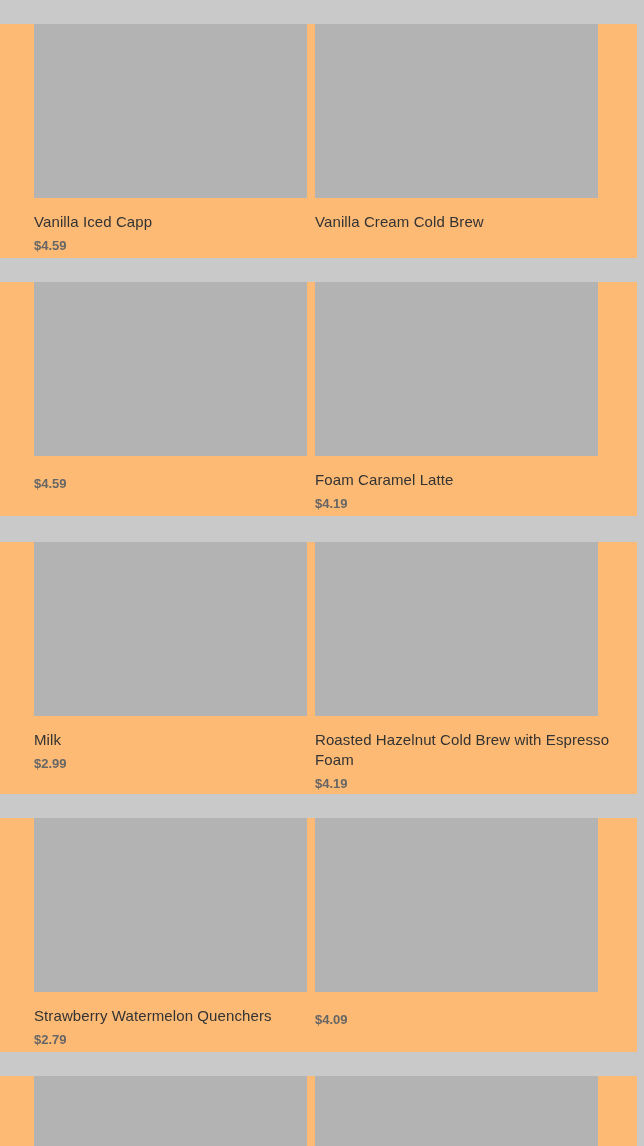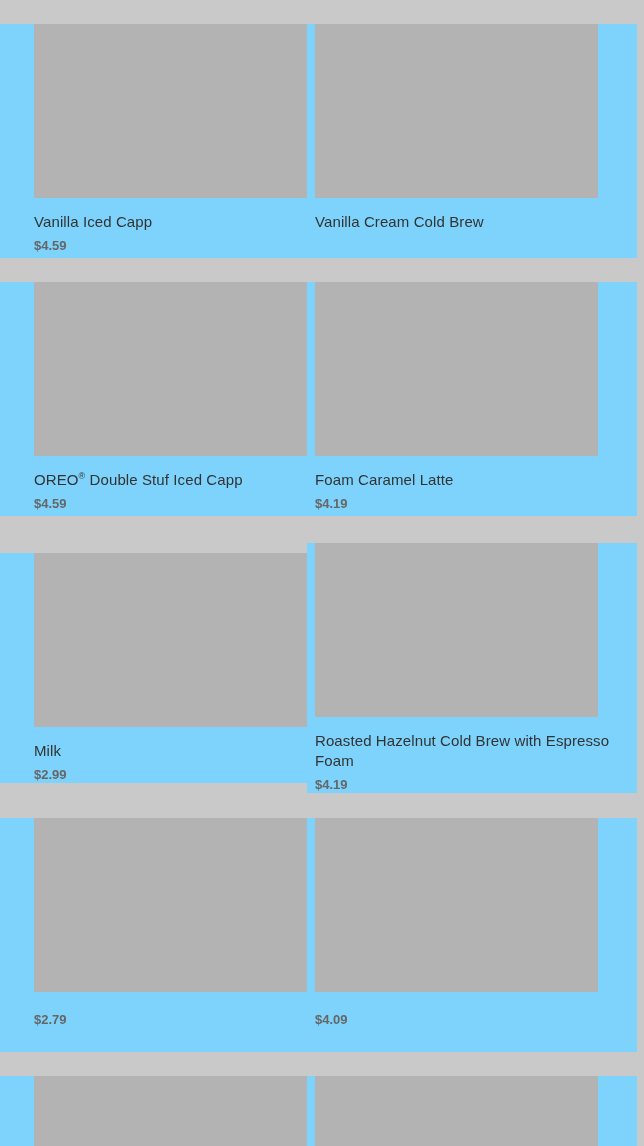--- a/index.html
+++ b/index.html
@@ -38,7 +38,7 @@
 
   .product-card {
     box-sizing: border-box;
-    background: #7dd3fc;
+    background: #fdba74;
     display: flex;
     flex-direction: column;
   }

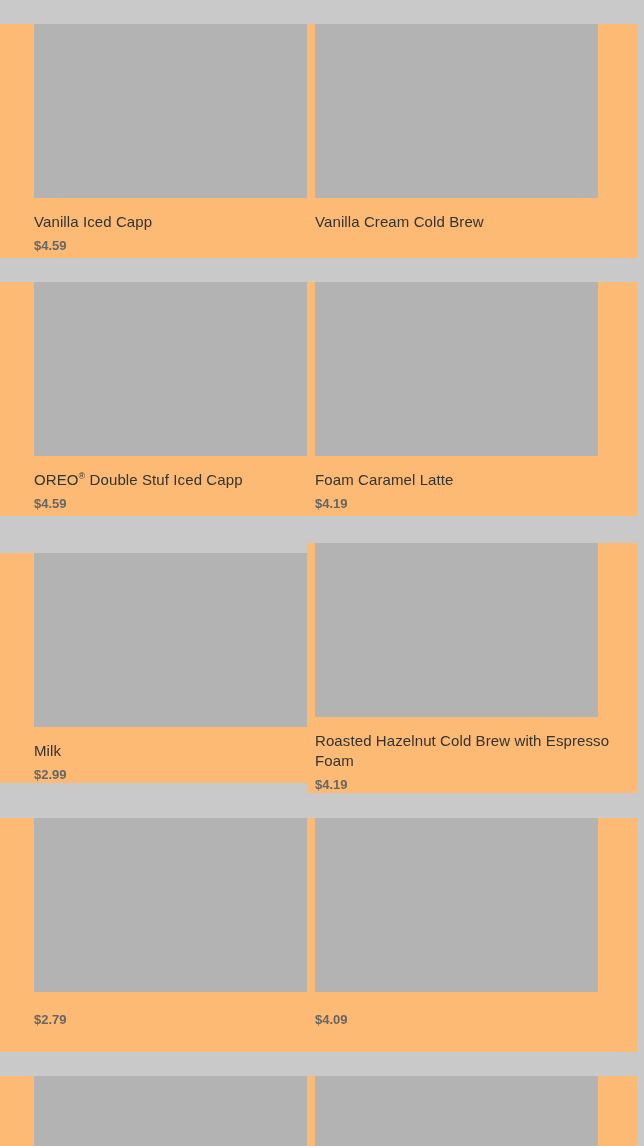--- a/index.html
+++ b/index.html
@@ -128,7 +128,6 @@
       <div class="product-card col-left">
         <div class="product-image"></div>
         <div class="product-meta">
-          <div class="product-title"><span>OREO</span><sup>®</sup><span> Double Stuf Iced Capp</span></div>
           <div class="product-price">$4.59</div>
         </div>
       </div>

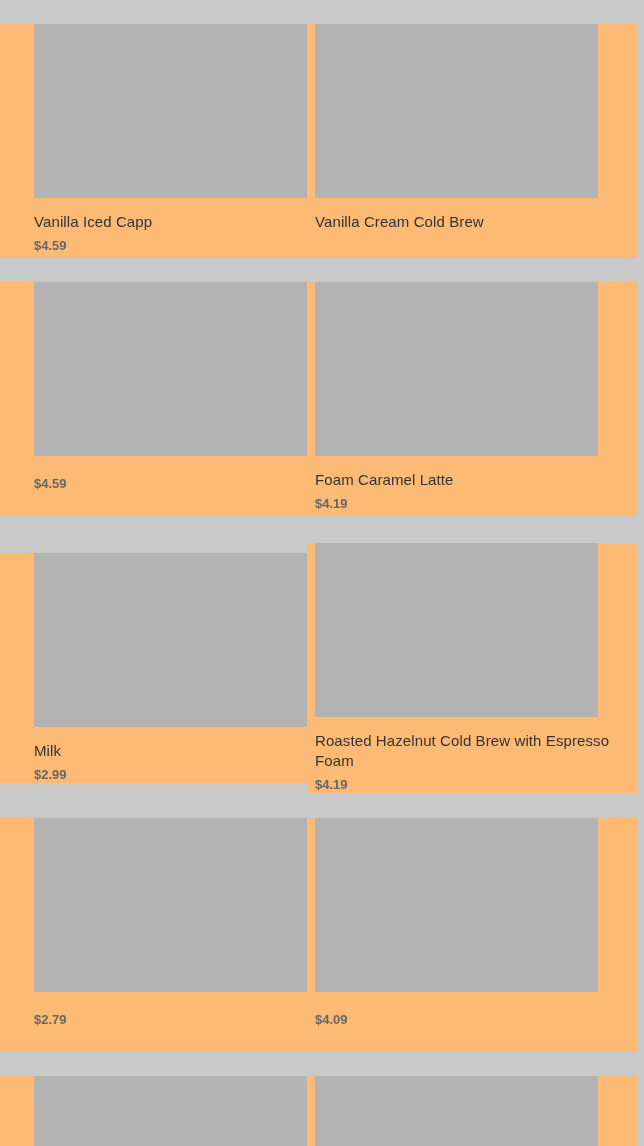--- a/index.html
+++ b/index.html
@@ -94,7 +94,7 @@
   
   .row-1 { height: 258px; padding-top: 24px; }
   .row-2 { height: 258px; padding-top: 24px; }
-  .row-3 { height: 278px; padding-top: 26px; align-items: center; }
+  .row-3 { height: 278px; padding-top: 26px; }
   .row-4 { height: 258px; padding-top: 24px; }
   .row-5 { height: 100px; padding-top: 24px; }
 

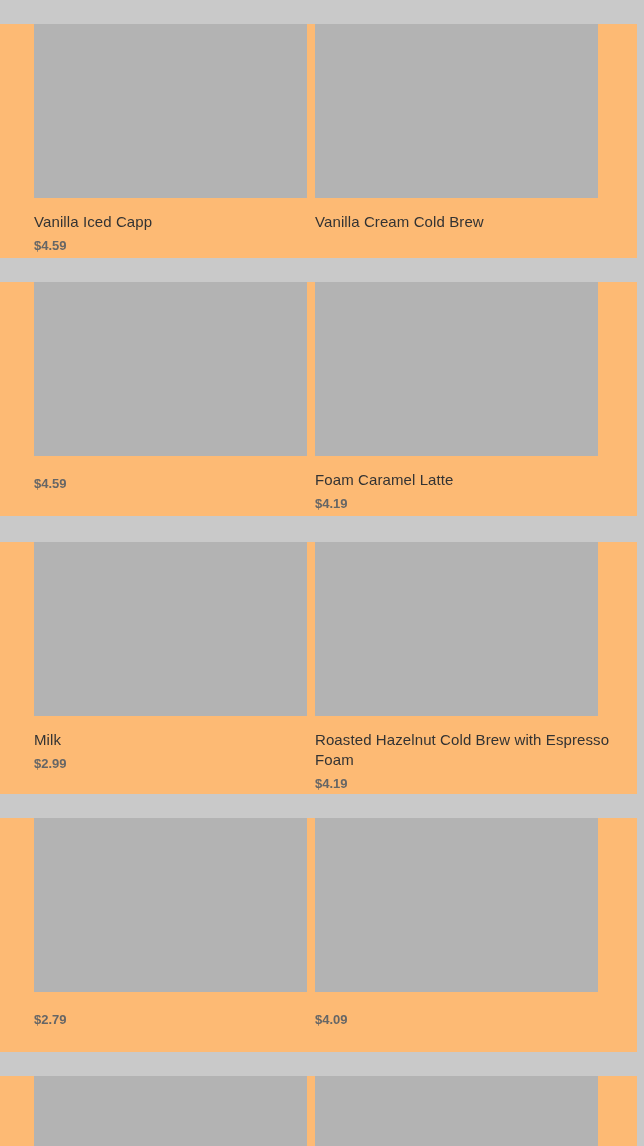--- a/index.html
+++ b/index.html
@@ -161,6 +161,7 @@
       <div class="product-card col-left">
         <div class="product-image"></div>
         <div class="product-meta">
+          <div class="product-title"><span>Strawberry Watermelon Quenchers</span><sup></sup><span></span></div>
           <div class="product-price">$2.79</div>
         </div>
       </div>

